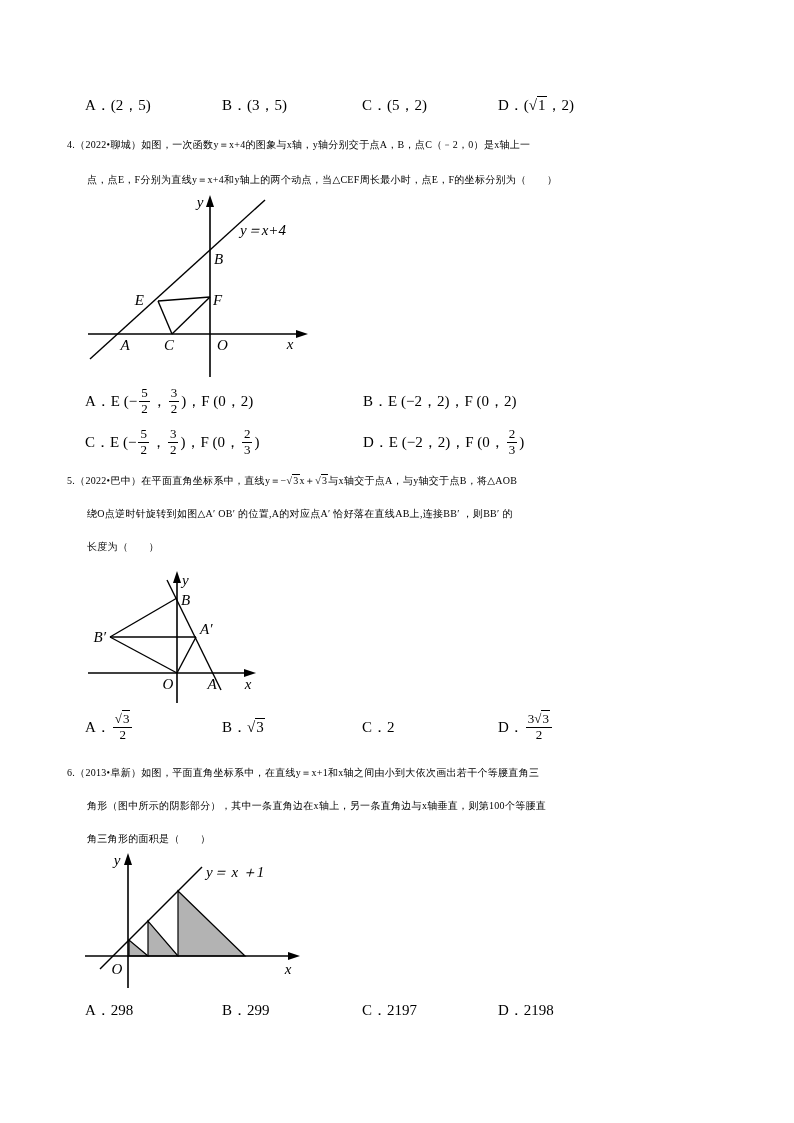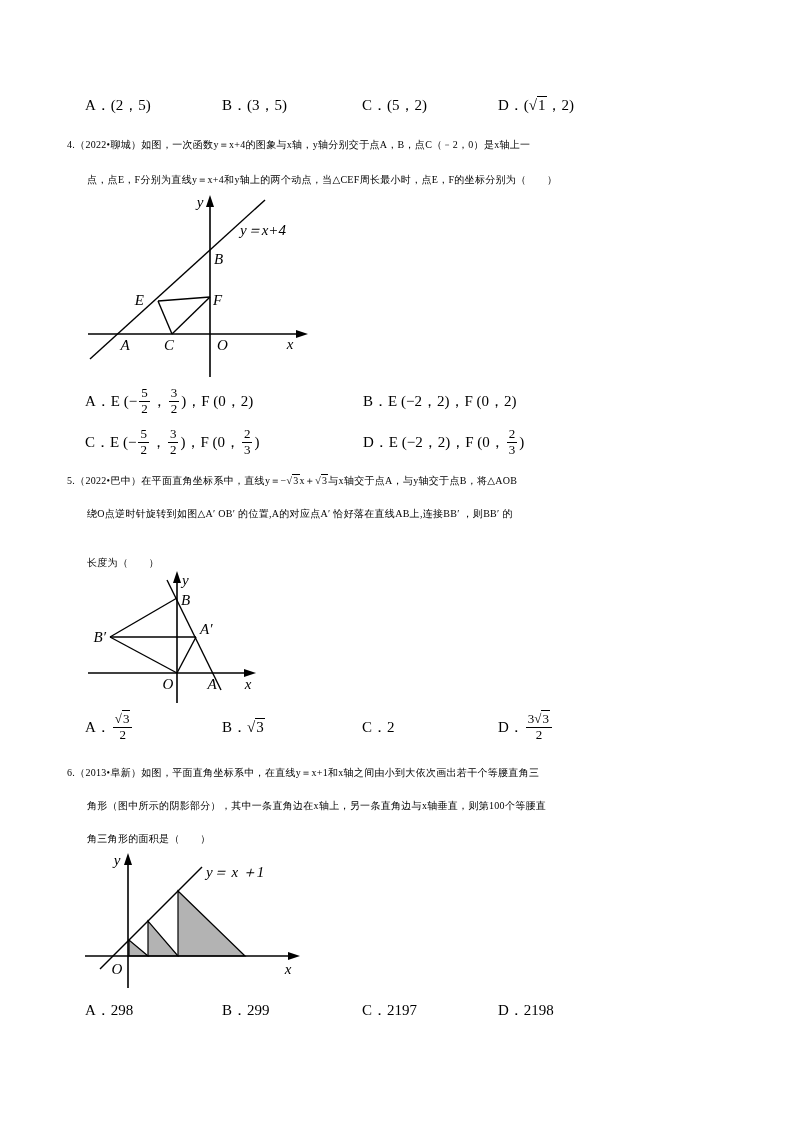--- a/index.html
+++ b/index.html
@@ -134,7 +134,7 @@
   <div class="abs qline" style="left:87px;top:503px">
     <span>绕O点逆时针旋转到如图△A′ OB′ 的位置,A的对应点A′ 恰好落在直线AB上,连接BB′ ，则BB′ 的</span>
   </div>
-  <div class="abs qline" style="left:87px;top:552px">
+  <div class="abs qline" style="left:87px;top:536px">
     <span>长度为（　　）</span>
   </div>
 

